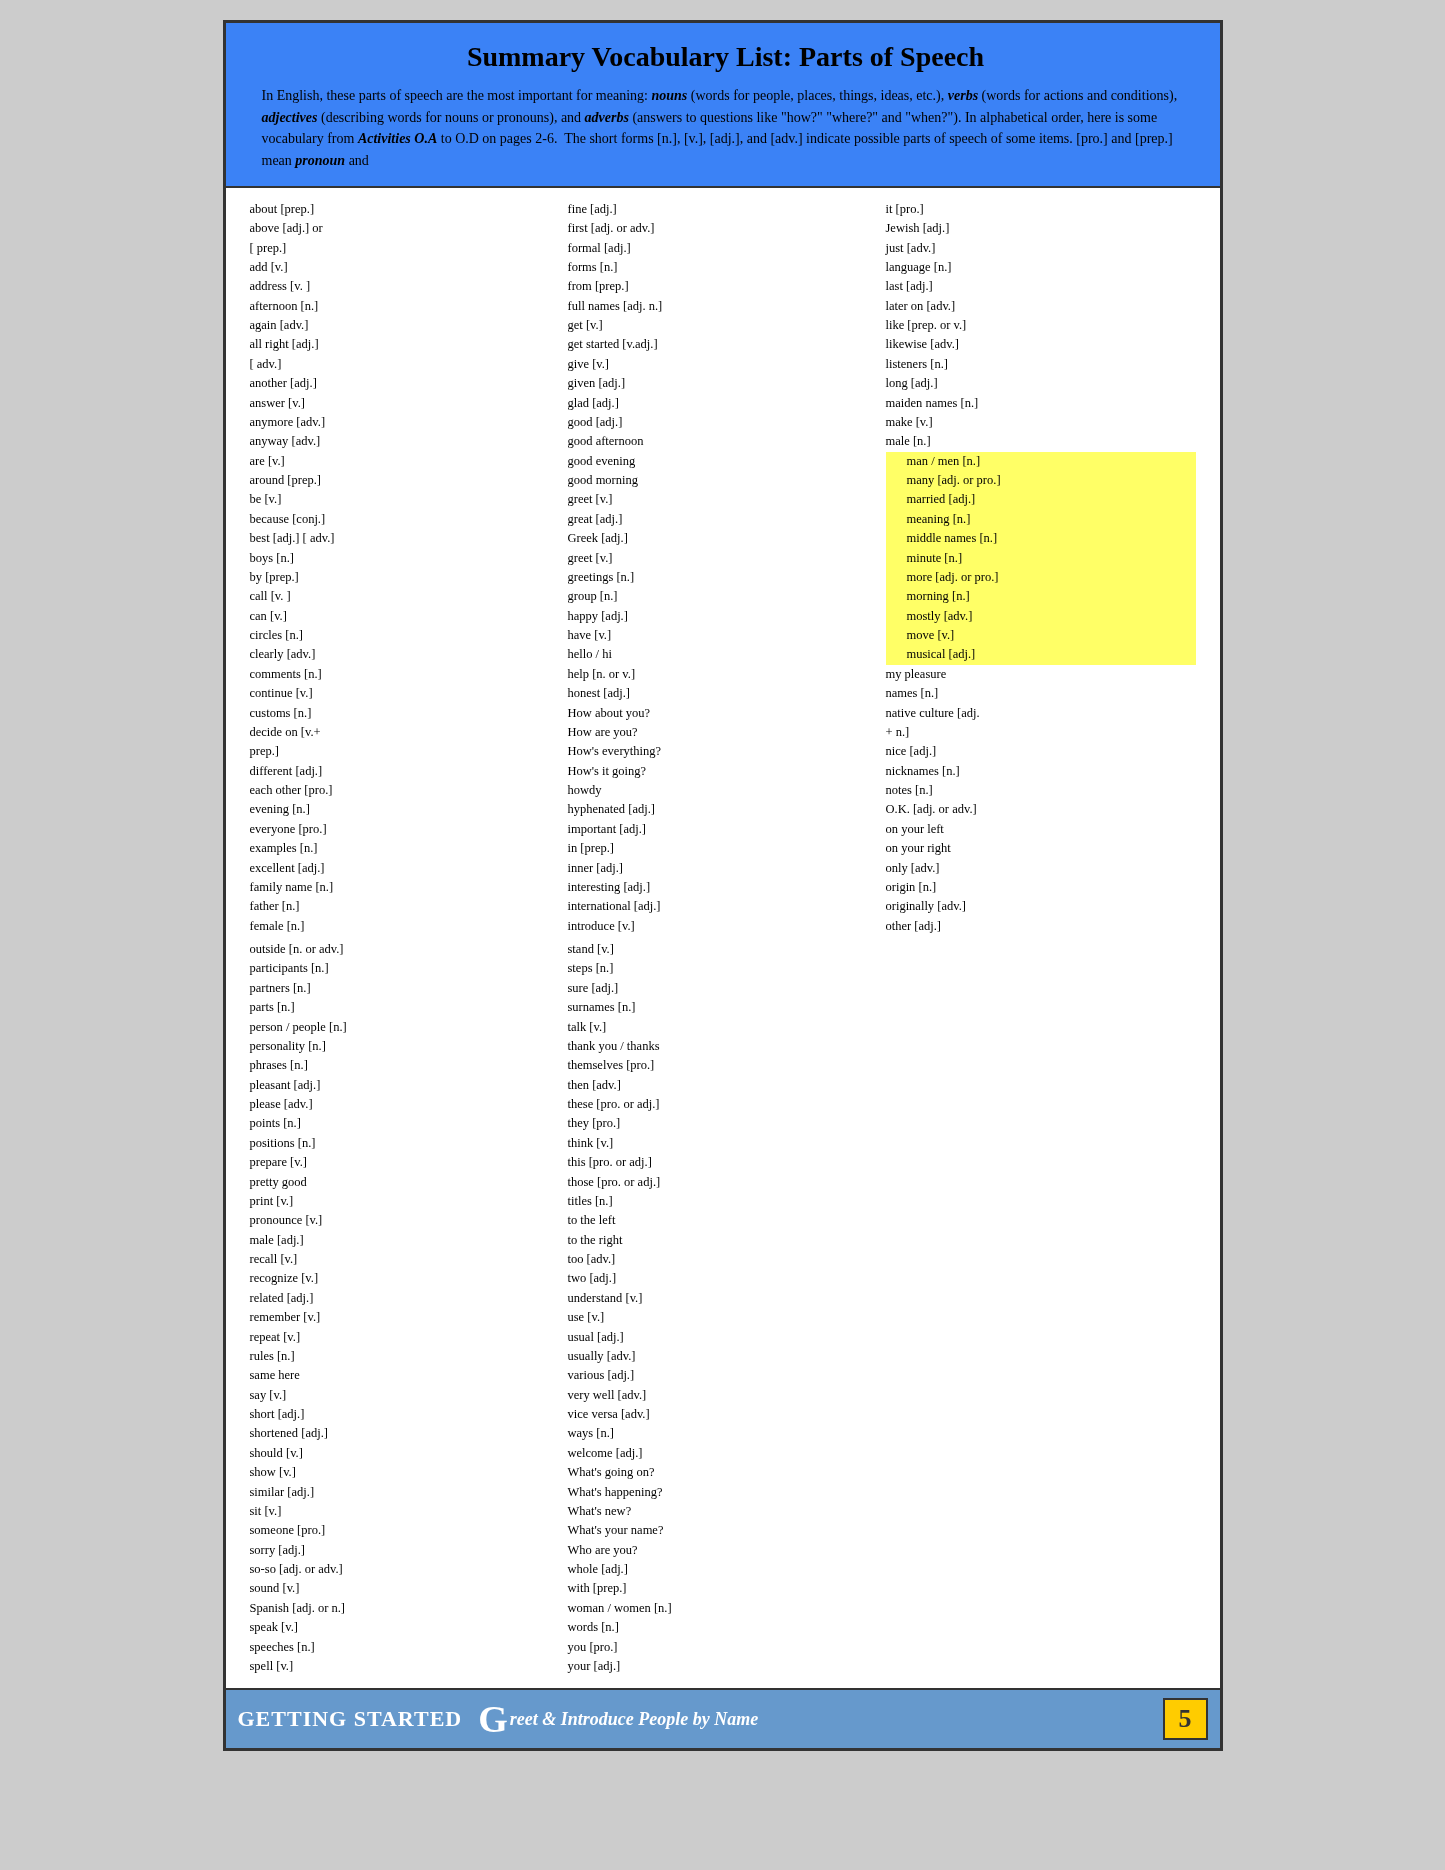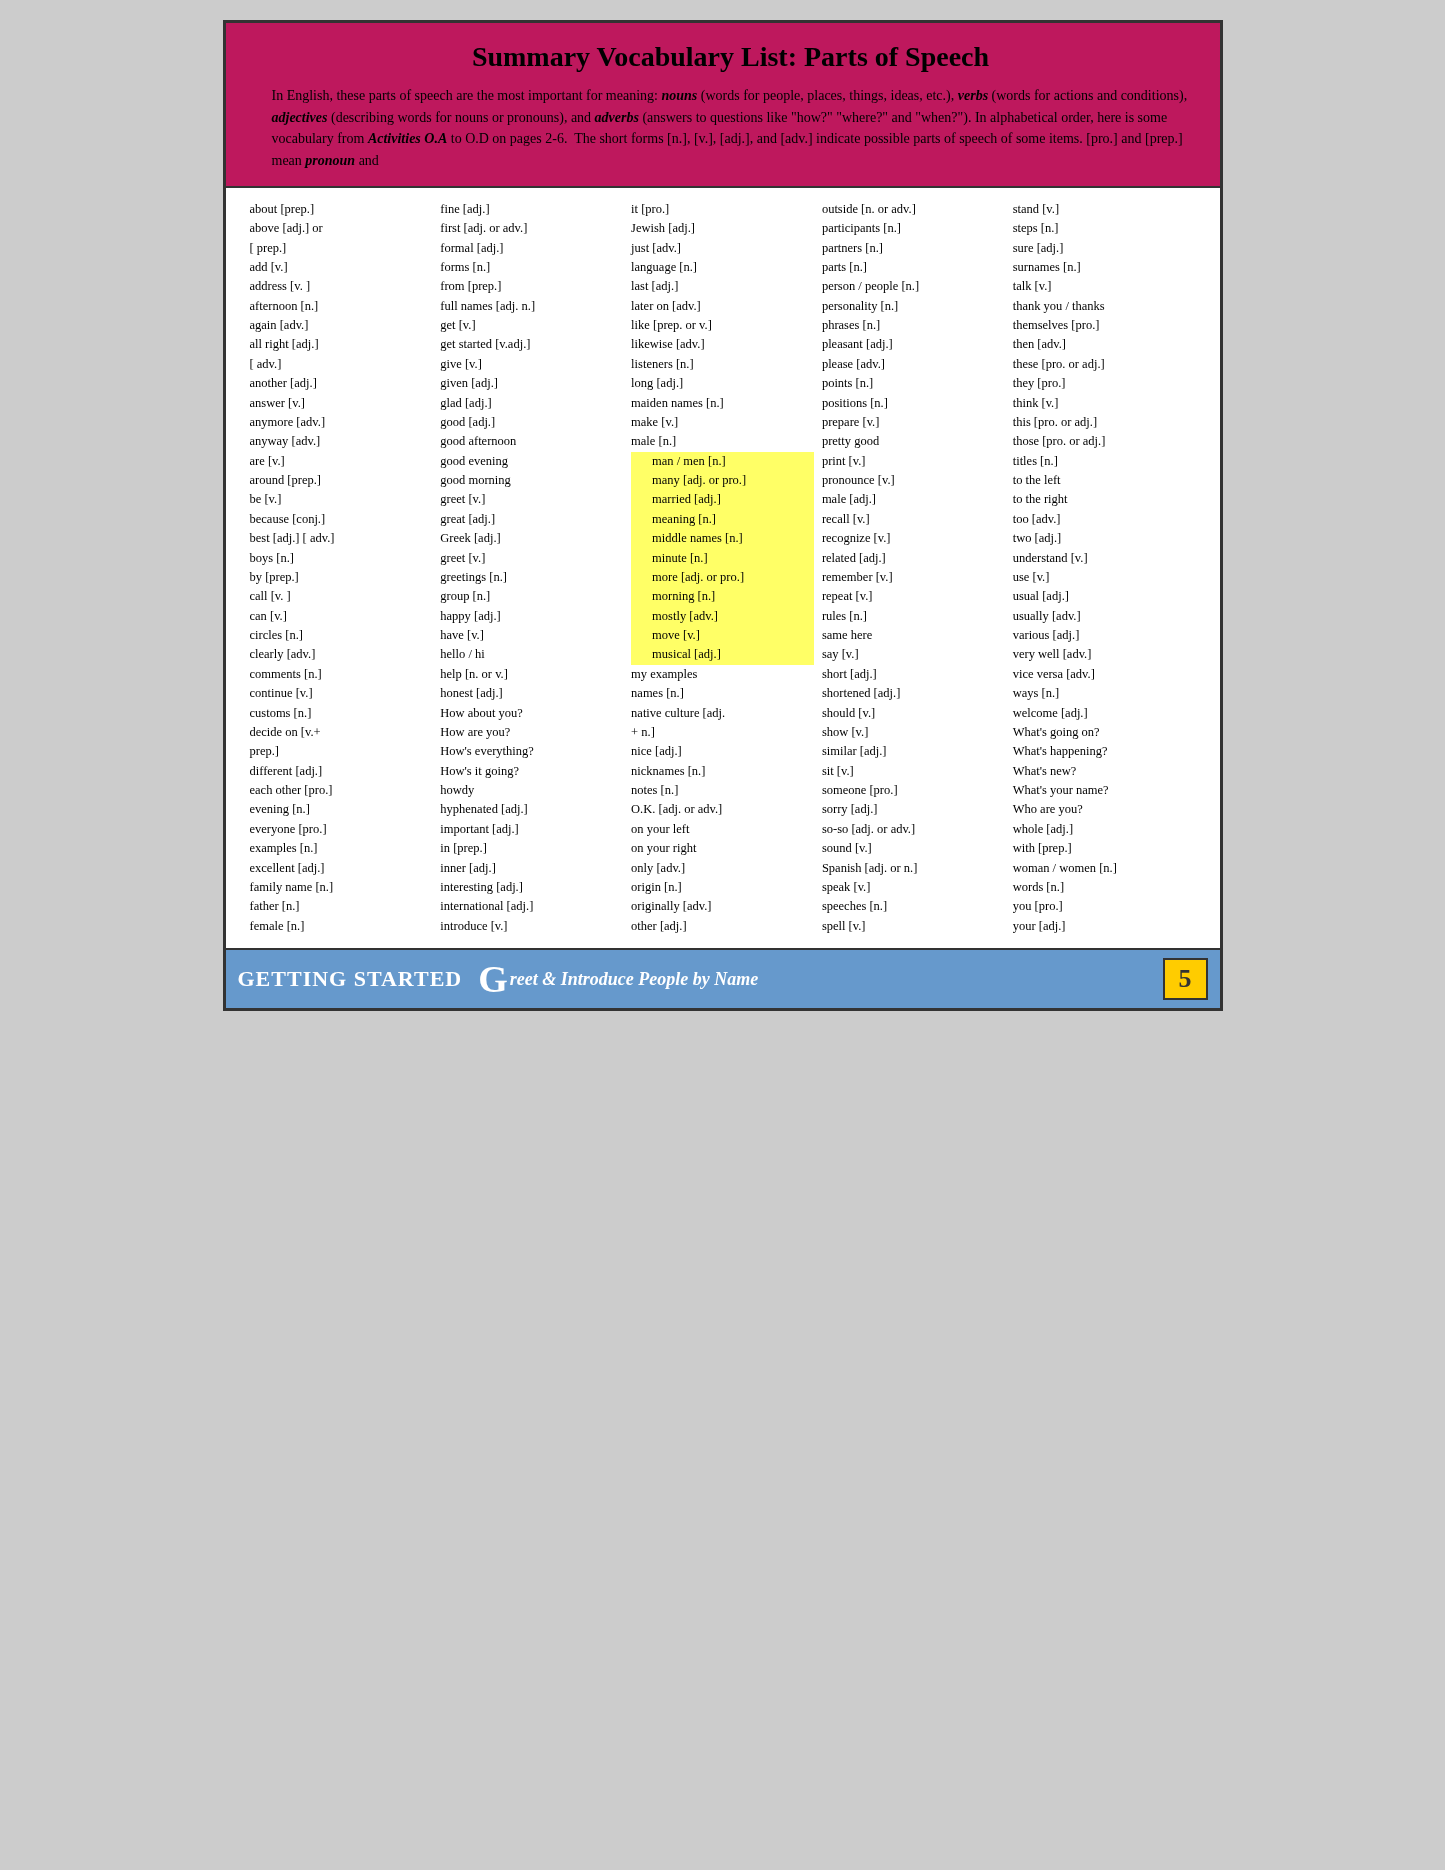--- a/index.html
+++ b/index.html
@@ -19,9 +19,9 @@
       padding: 0;
     }
     .header-section {
-      background: #be185d;
+      background: #3b82f6;
       border-bottom: 2px solid #333;
-      padding: 18px 30px 14px 46px;
+      padding: 18px 30px 14px 36px;
       text-align: center;
     }
     .page-title {

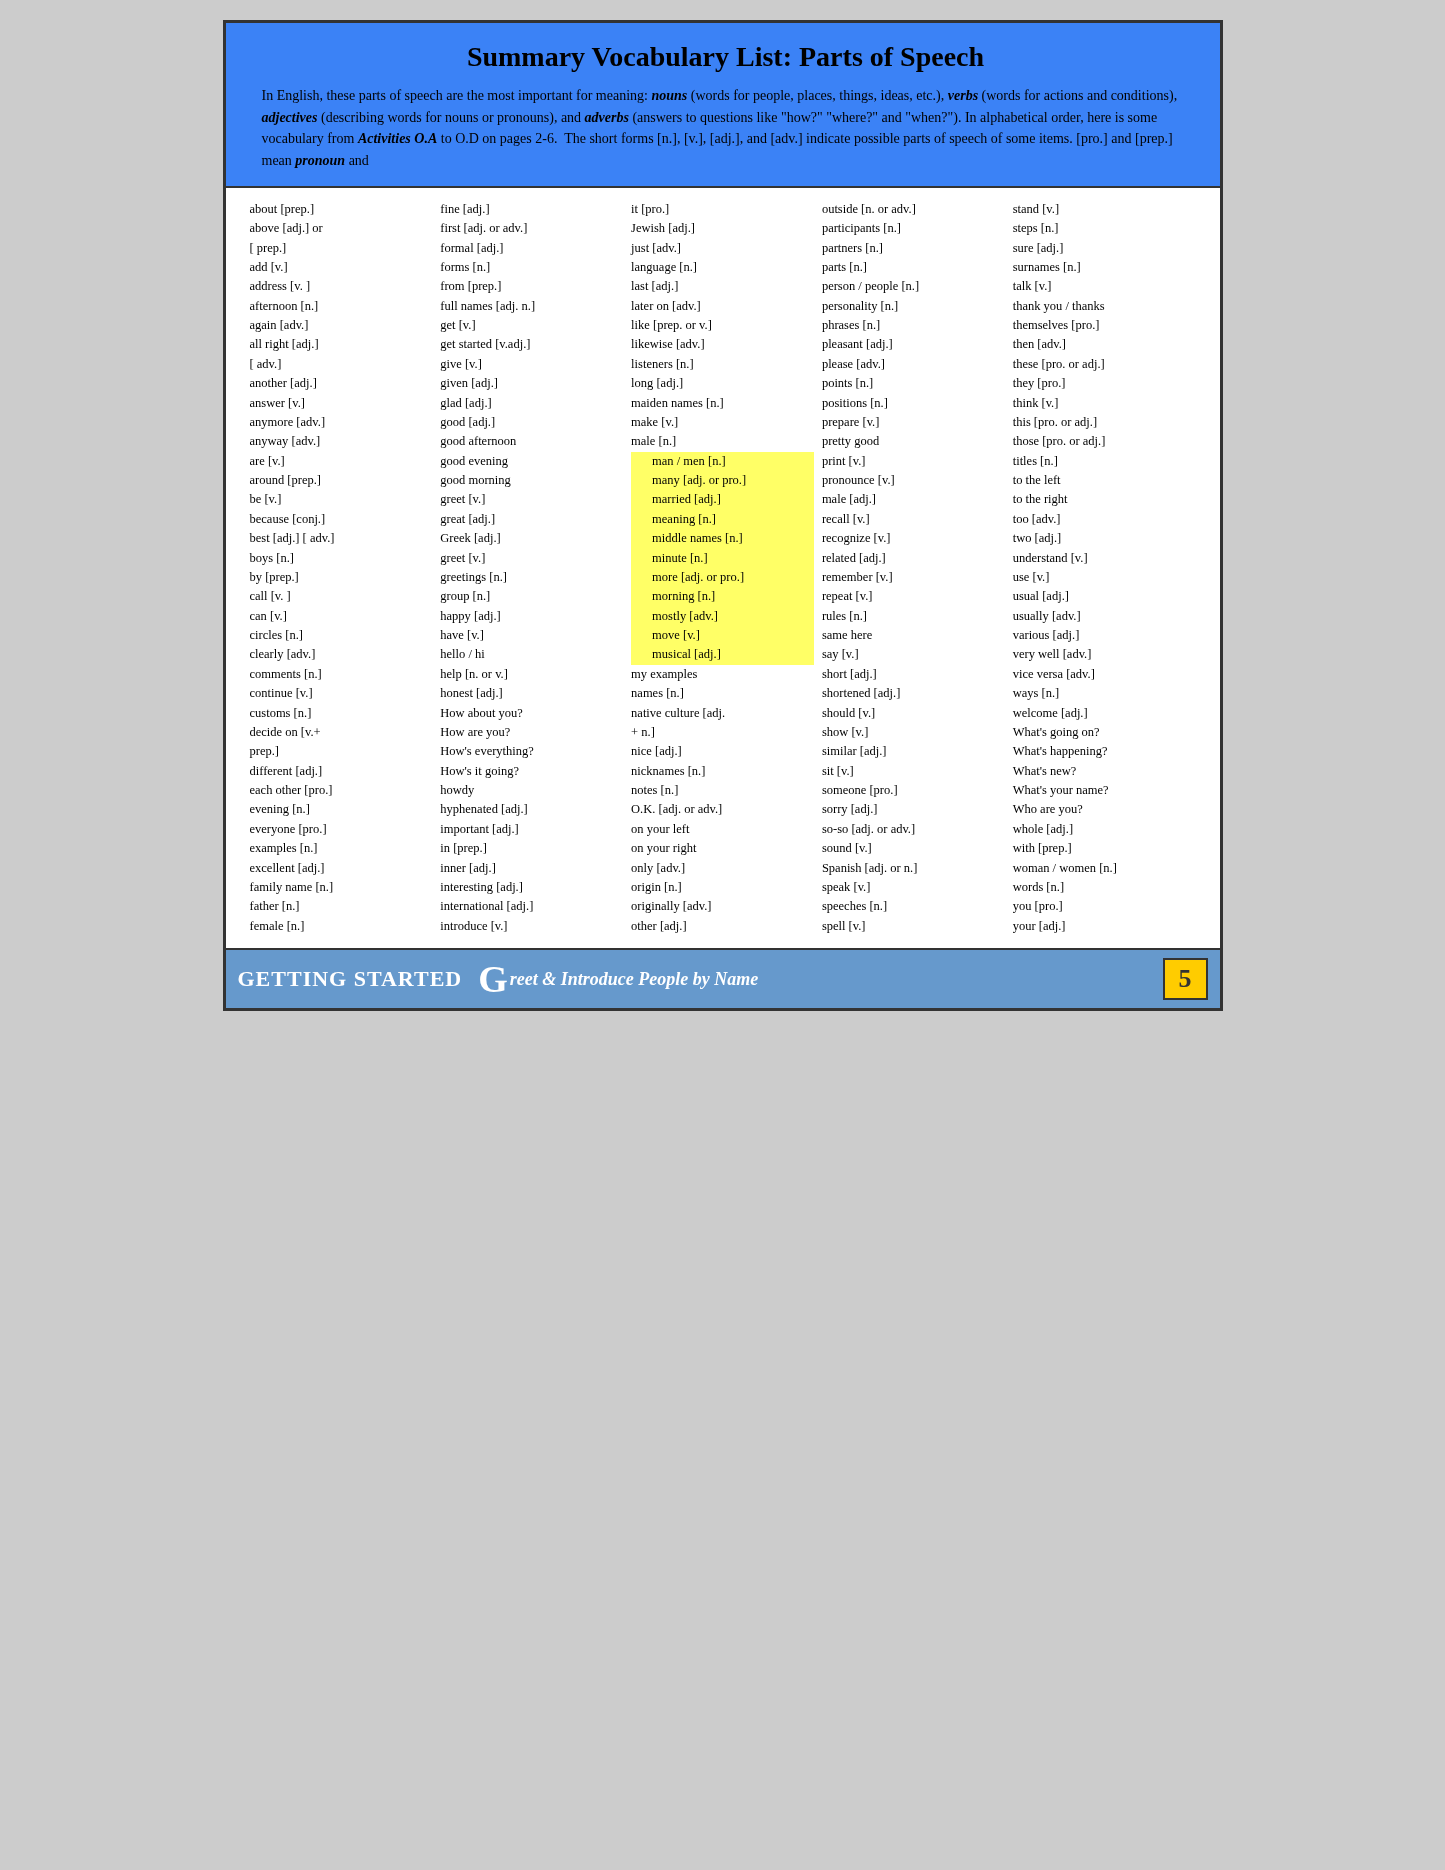--- a/index.html
+++ b/index.html
@@ -47,7 +47,7 @@
     }
     .vocab-columns {
       display: grid;
-      grid-template-columns: 1fr 1fr 1fr 1fr 1fr;
+      grid-template-columns: 1fr 1fr 1fr;
       gap: 0 0;
     }
     .vocab-col {

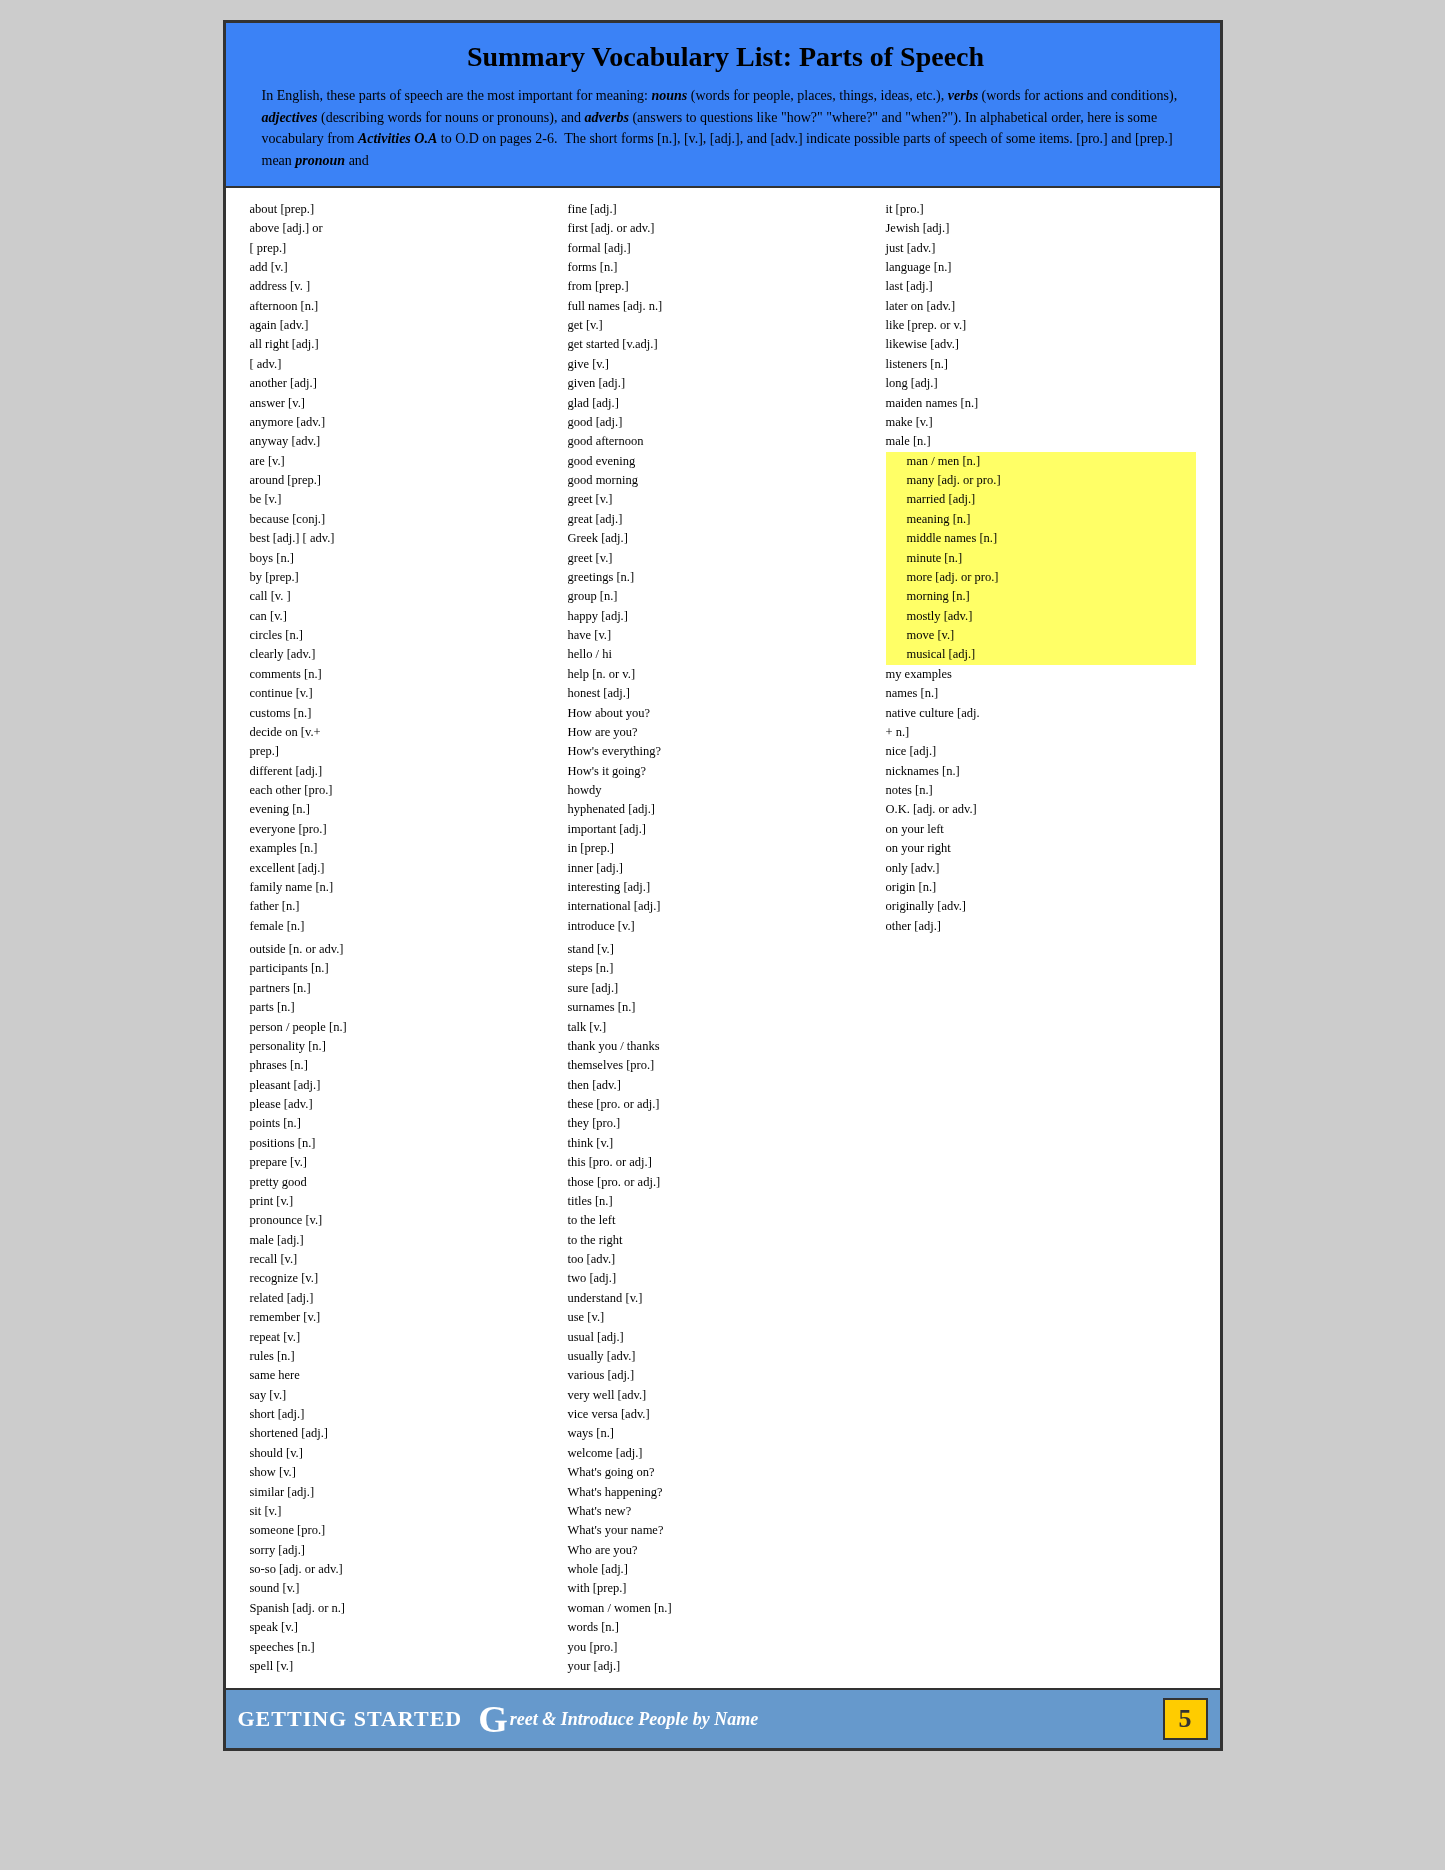--- a/index.html
+++ b/index.html
@@ -228,7 +228,7 @@
           <span class="vocab-item highlighted">mostly [adv.]</span>
           <span class="vocab-item highlighted">move [v.]</span>
           <span class="vocab-item highlighted">musical [adj.]</span>
-          <span class="vocab-item">my examples</span>
+          <span class="vocab-item">my pleasure</span>
           <span class="vocab-item">names [n.]</span>
           <span class="vocab-item">native culture [adj.</span>
           <span class="vocab-item">  + n.]</span>

